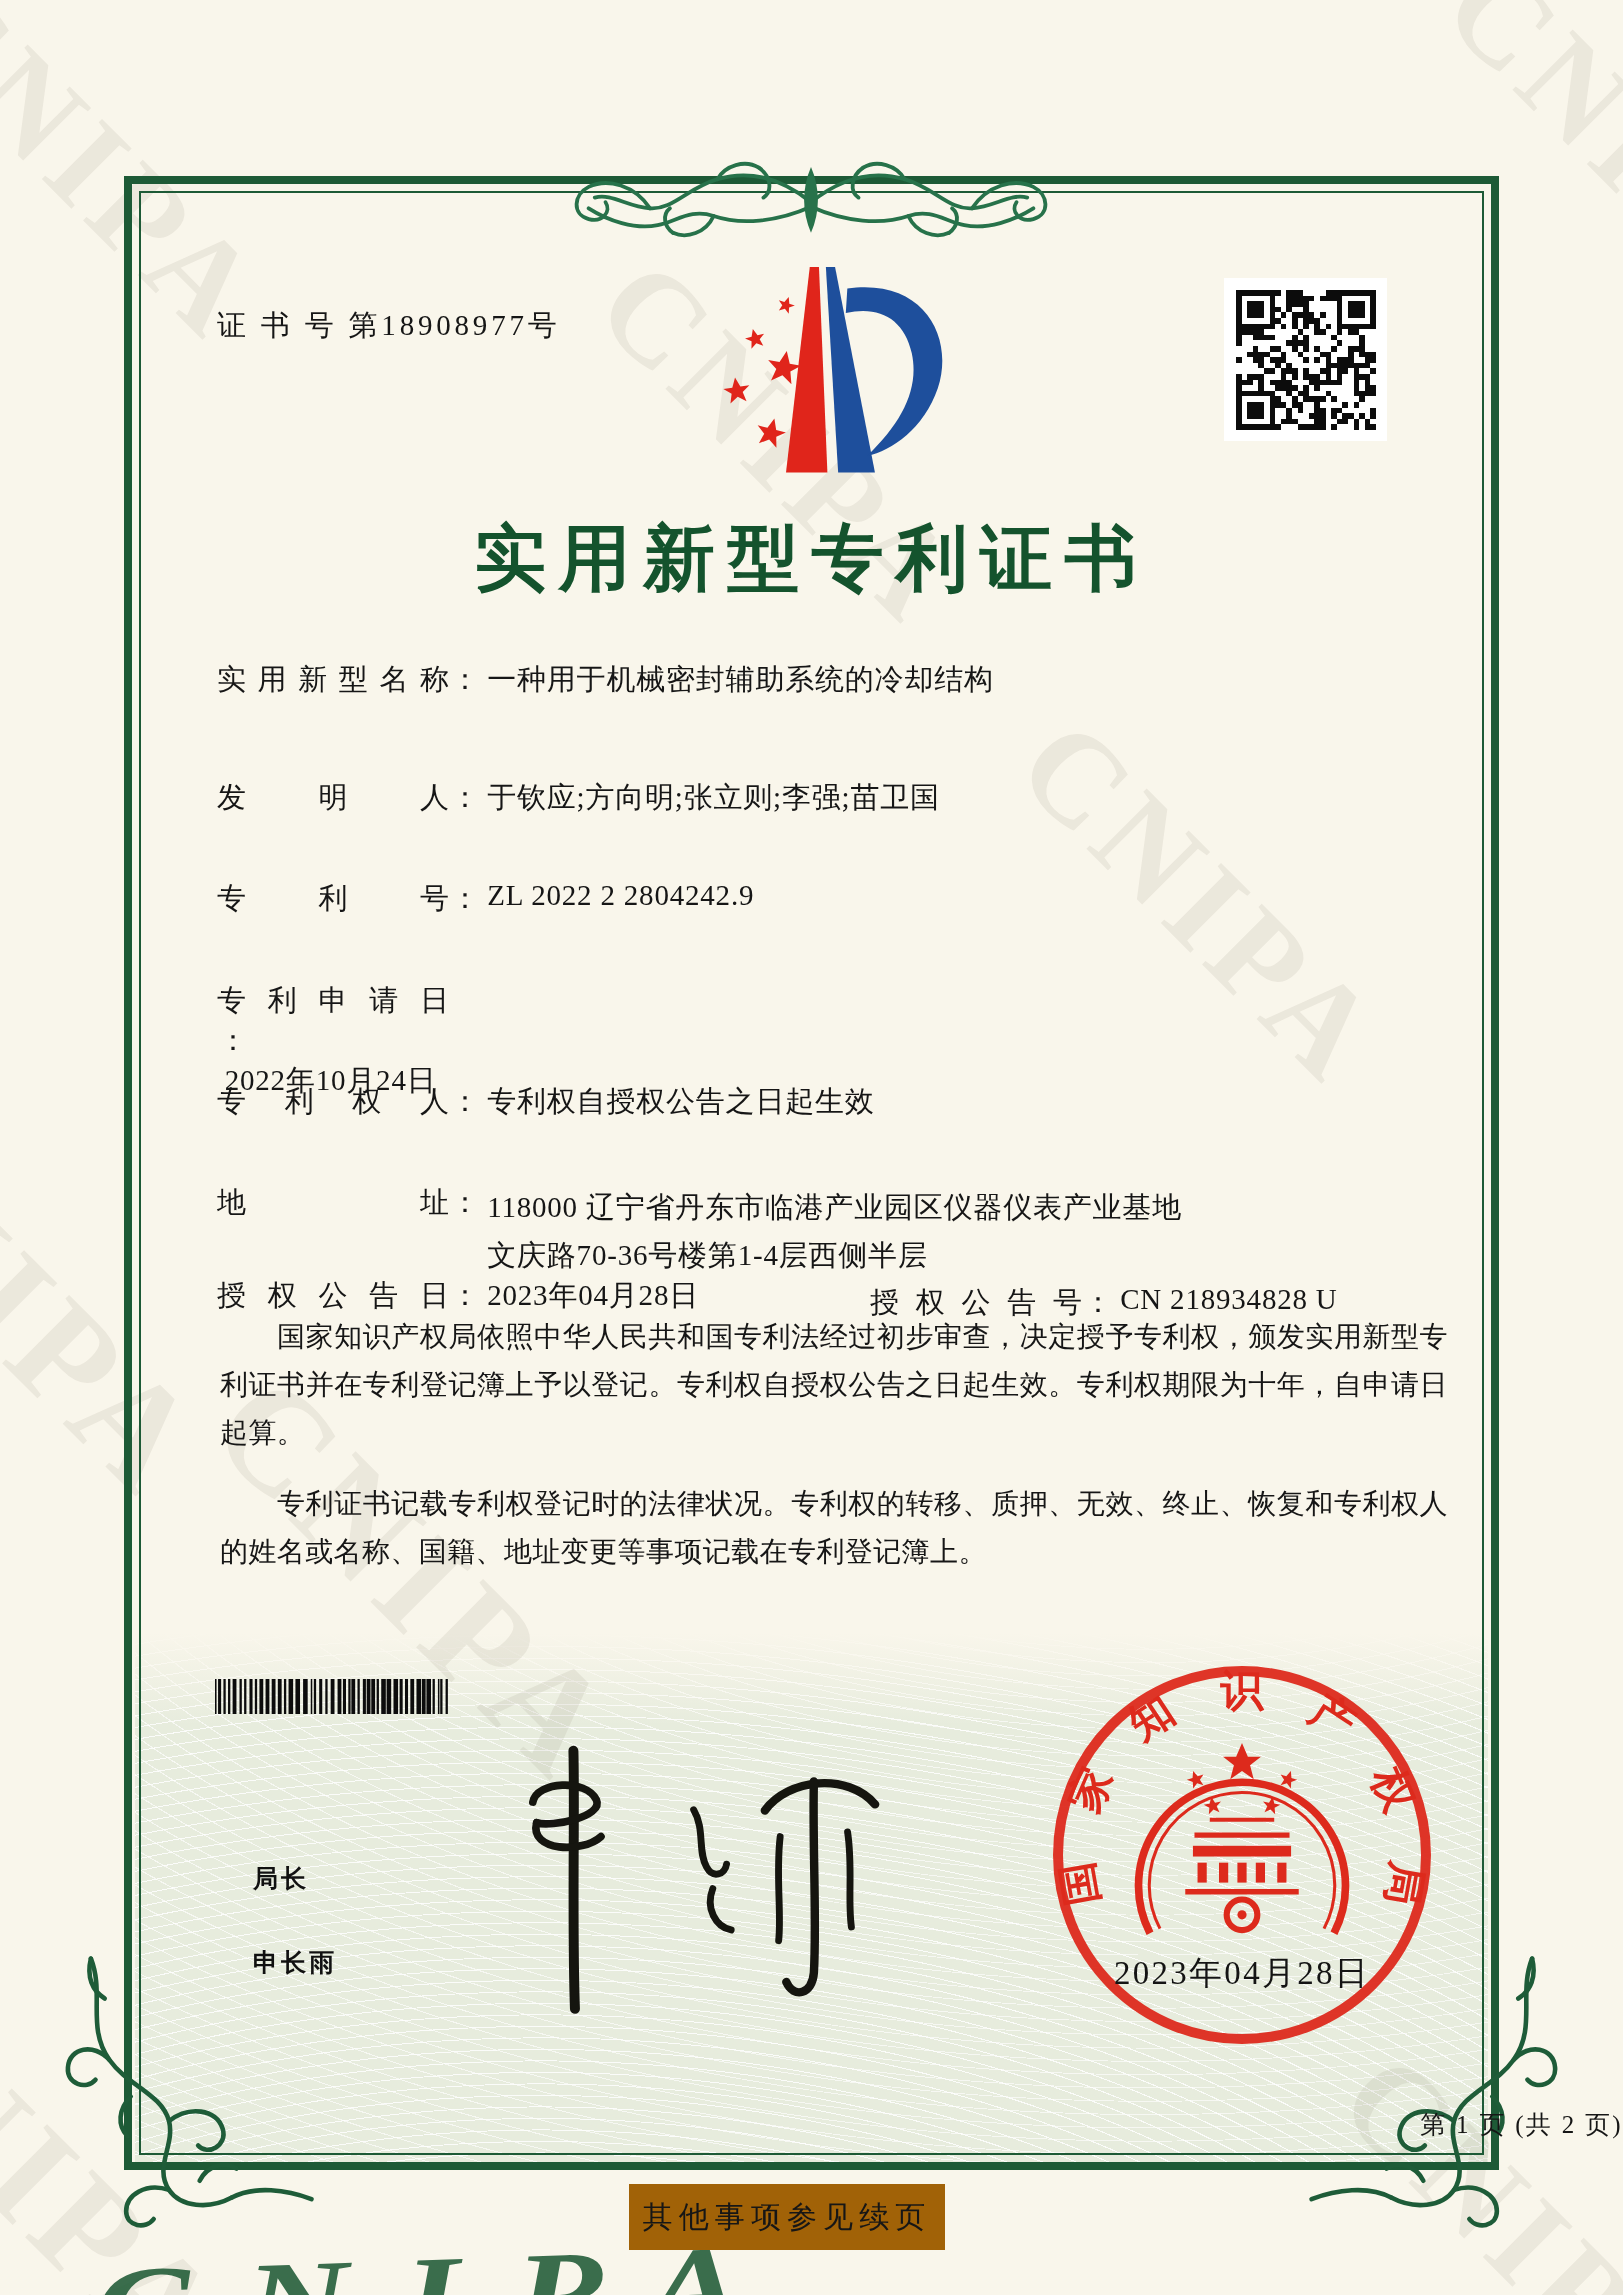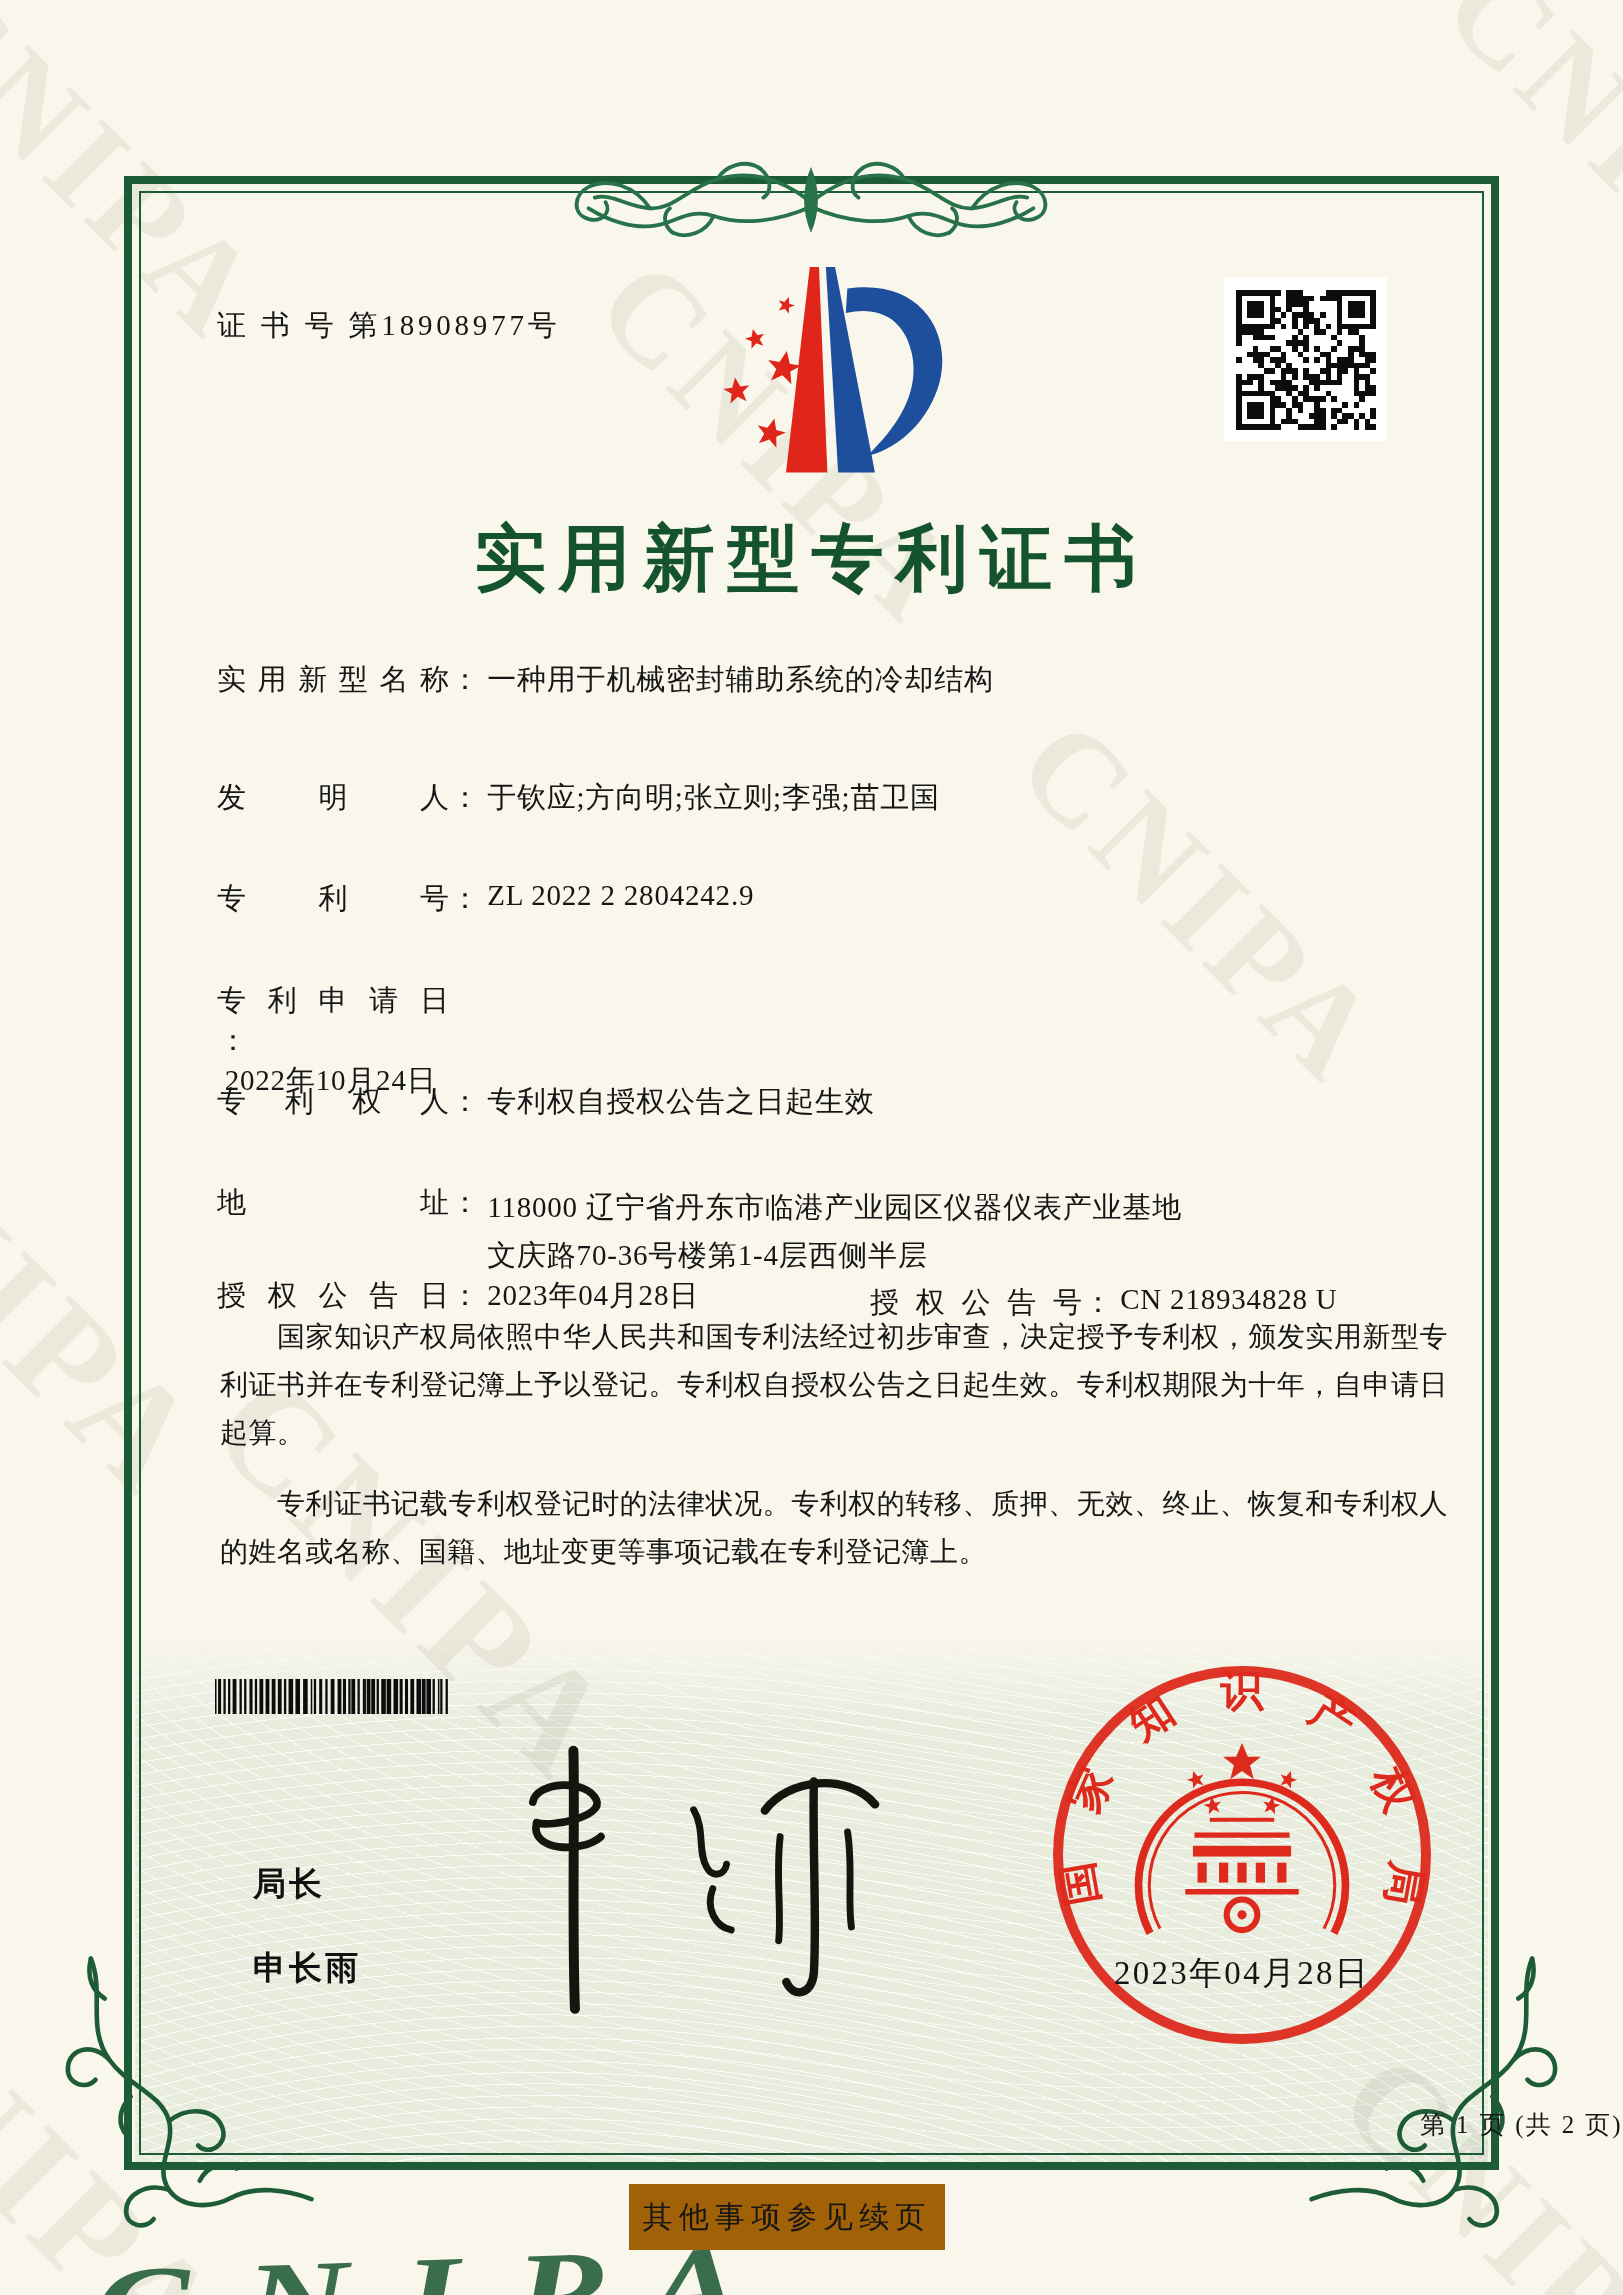--- a/index.html
+++ b/index.html
@@ -84,7 +84,7 @@
   .director-title,.director-name{
     position:absolute; left:253px; z-index:3;
     font-family:"Liberation Sans","DejaVu Sans",sans-serif;
-    font-weight:bold; font-size:33px; letter-spacing:3.1px; color:#111;
+    font-weight:bold; font-size:25px; letter-spacing:3.1px; color:#111;
   }
   .director-title{top:1862px;}
   .director-name{top:1946px;}

